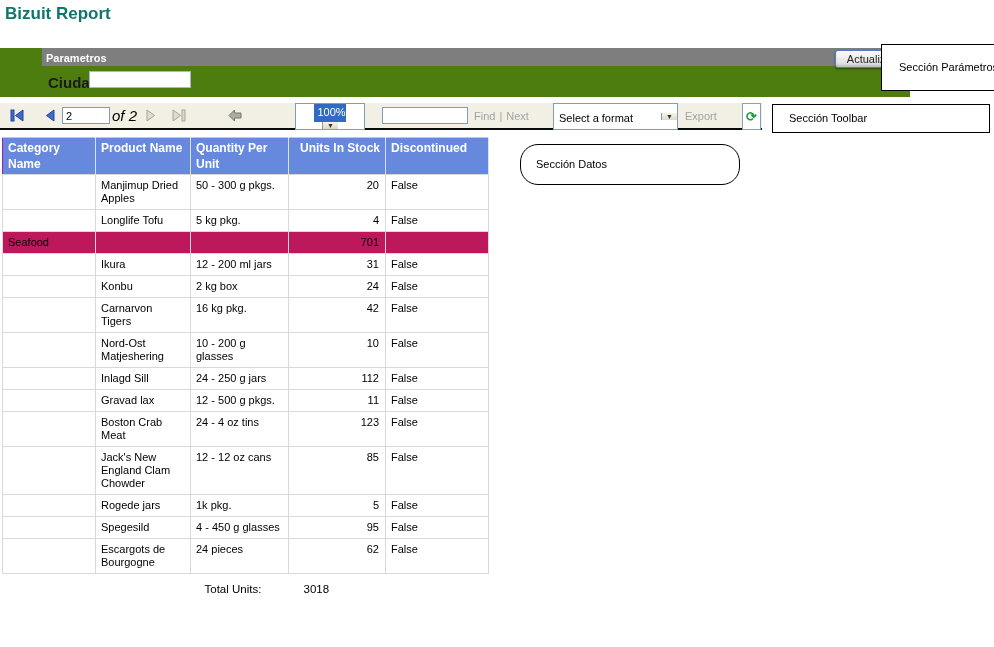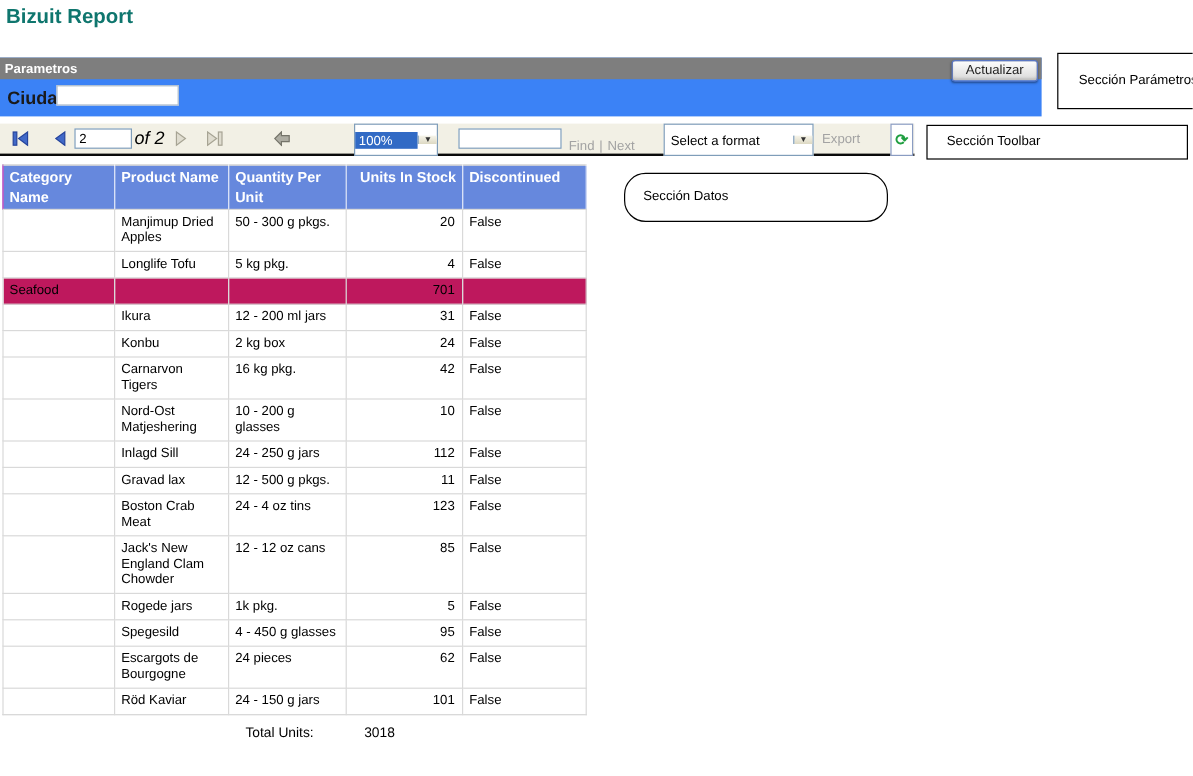--- a/index.html
+++ b/index.html
@@ -10,7 +10,7 @@
   .page-title{position:absolute;left:5px;top:4px;font-size:17px;font-weight:bold;color:#0f766e;}
 
   
-  .params{position:absolute;left:0;top:48px;width:868px;height:49px;background:#3b82f6;}
+  .params{position:absolute;left:0;top:48px;width:868px;height:49px;background:#4d7c0f;padding-left:42px;}
   .params-bar{position:relative;height:18px;background:#7E7E7E;}
   .params-bar-label{color:#fff;font-size:11px;font-weight:bold;padding:3px 0 0 4px;display:inline-block;}
   .btn-update{position:absolute;top:2px;right:3px;width:72px;height:18px;font-family:"Liberation Sans",sans-serif;

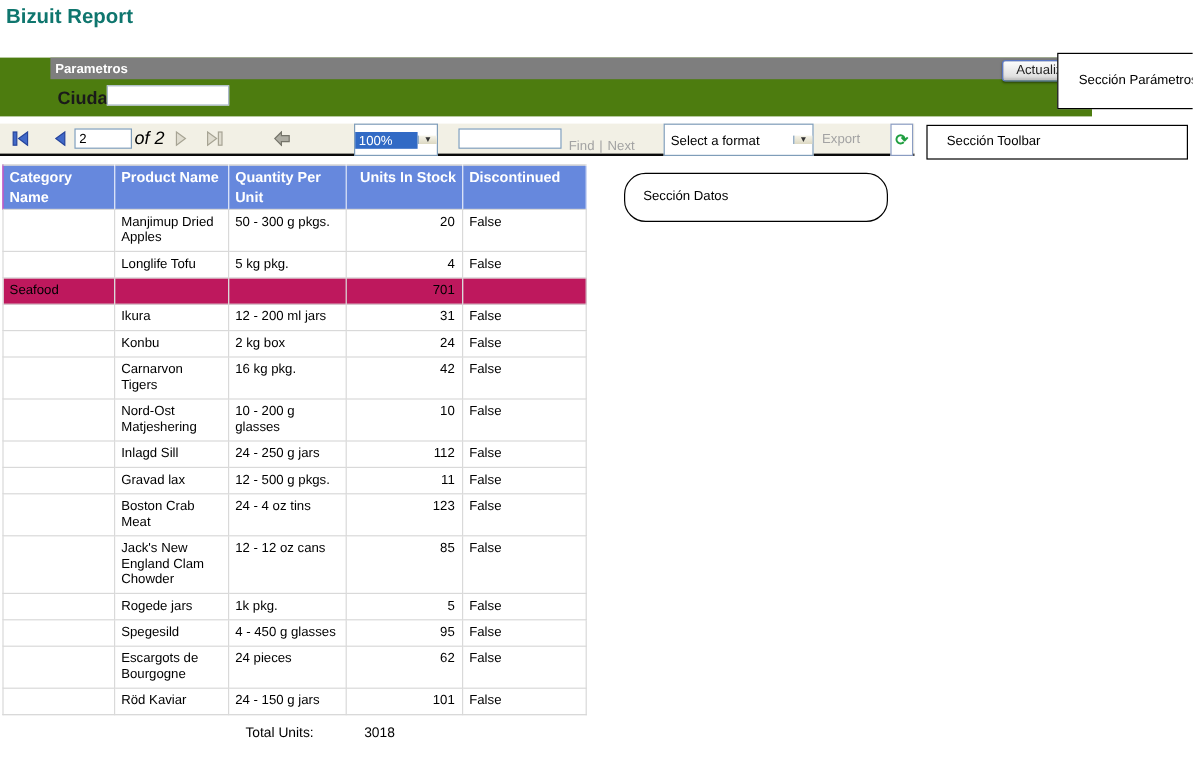--- a/index.html
+++ b/index.html
@@ -39,7 +39,7 @@
     font-size:11px;padding:0 3px;background:#fff;}
   .gray-link{font-size:11px;color:#A3A3A3;text-decoration:none;}
   .sep{color:#A3A3A3;font-size:11px;margin:0 4px;}
-  .zoom-select{left:295px;width:68px;height:18px;border:1px solid #7F9DB9;background:#fff;display:flex;top:3px;}
+  .zoom-select{left:295px;width:68px;height:18px;border:1px solid #7F9DB9;background:#fff;display:flex;top:3px;flex-direction:column;}
   .zoom-sel-val{flex:1;background:#316AC5;color:#fff;font-size:11px;padding:2px 0 0 3px;}
   .drop-btn{width:15px;background:linear-gradient(#F6F4EA,#DDD9C3);border-left:1px solid #7F9DB9;
     display:flex;align-items:center;justify-content:center;font-size:7px;color:#333;}

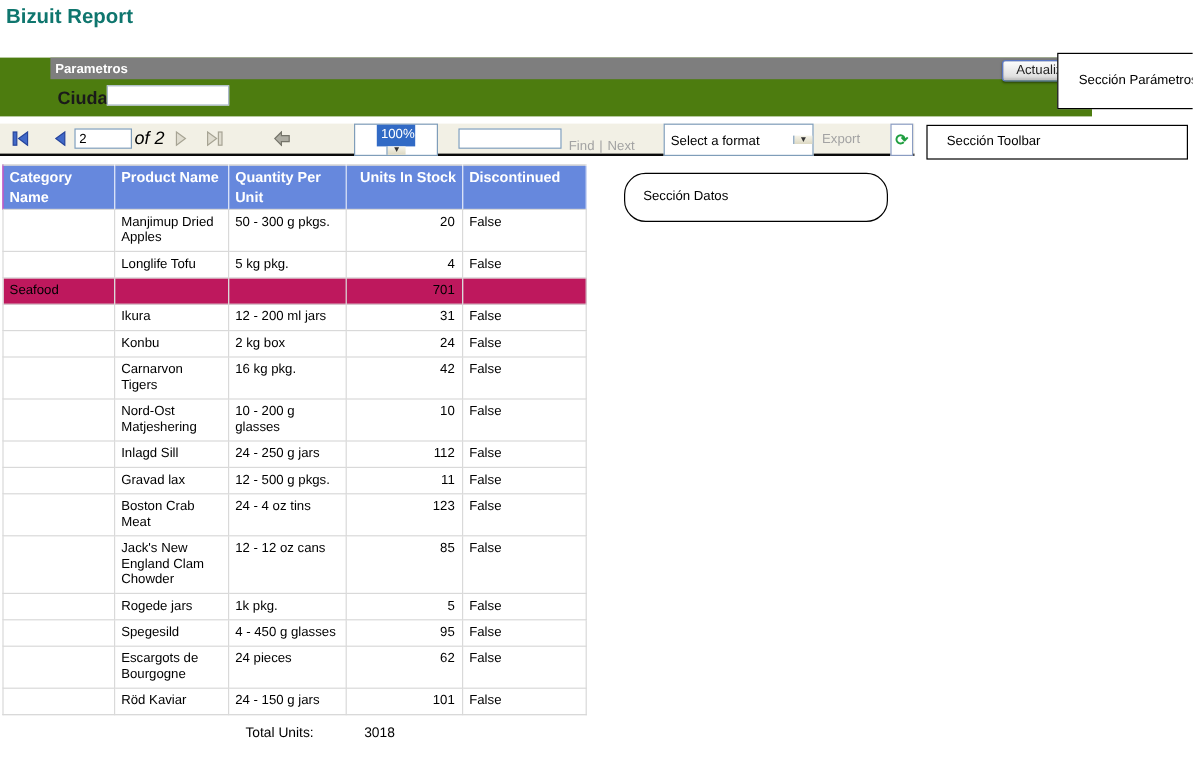--- a/index.html
+++ b/index.html
@@ -161,7 +161,7 @@
     <div class="tb" style="left:382px;top:4px;height:17px;">
       <input class="find-input" type="text" value="" style="">
     </div>
-    <div class="tb" style="left:474px;align-items:flex-end;">
+    <div class="tb" style="left:474px;">
       <a href="#" class="gray-link">Find</a>
       <span class="sep">|</span>
       <a href="#" class="gray-link">Next</a>

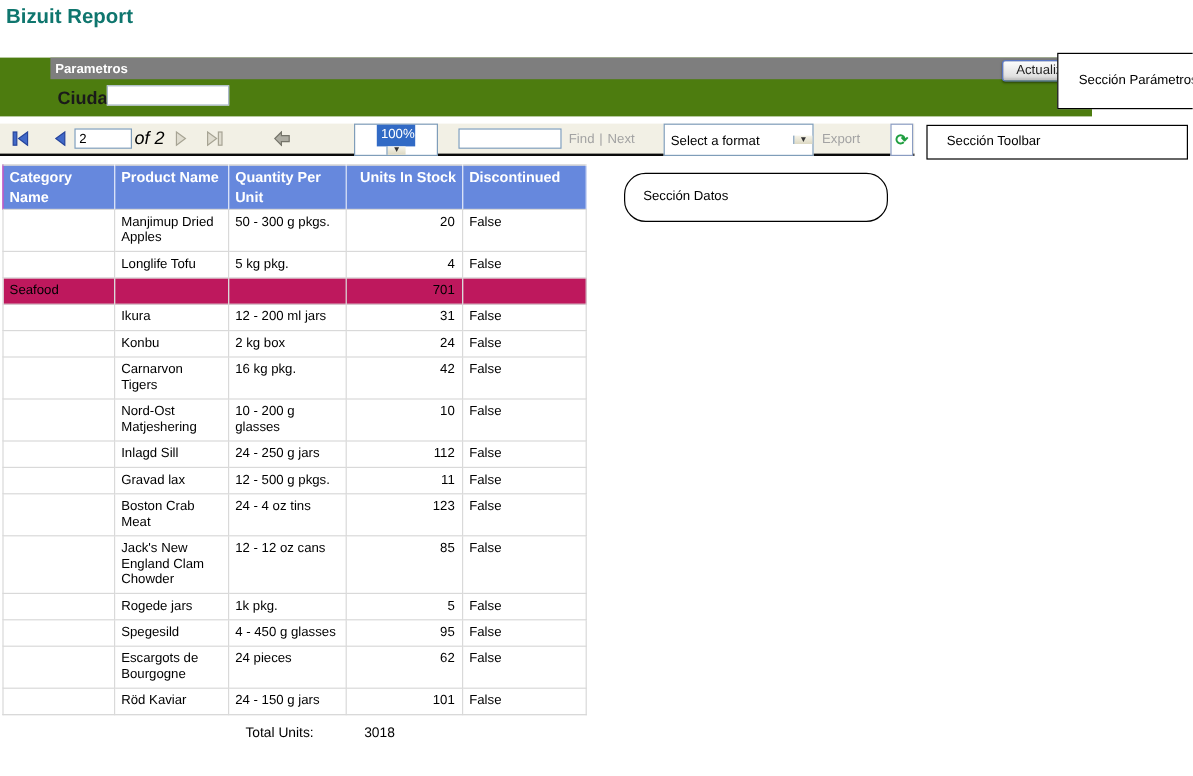--- a/index.html
+++ b/index.html
@@ -296,13 +296,6 @@
             <td class="c3">62</td>
             <td class="c4">False</td>
           </tr>
-          <tr>
-            <td class="c0"></td>
-            <td class="c1">Röd Kaviar</td>
-            <td class="c2">24 - 150 g jars</td>
-            <td class="c3">101</td>
-            <td class="c4">False</td>
-          </tr>
         </tbody>
       <tfoot>
         <tr class="footer">

